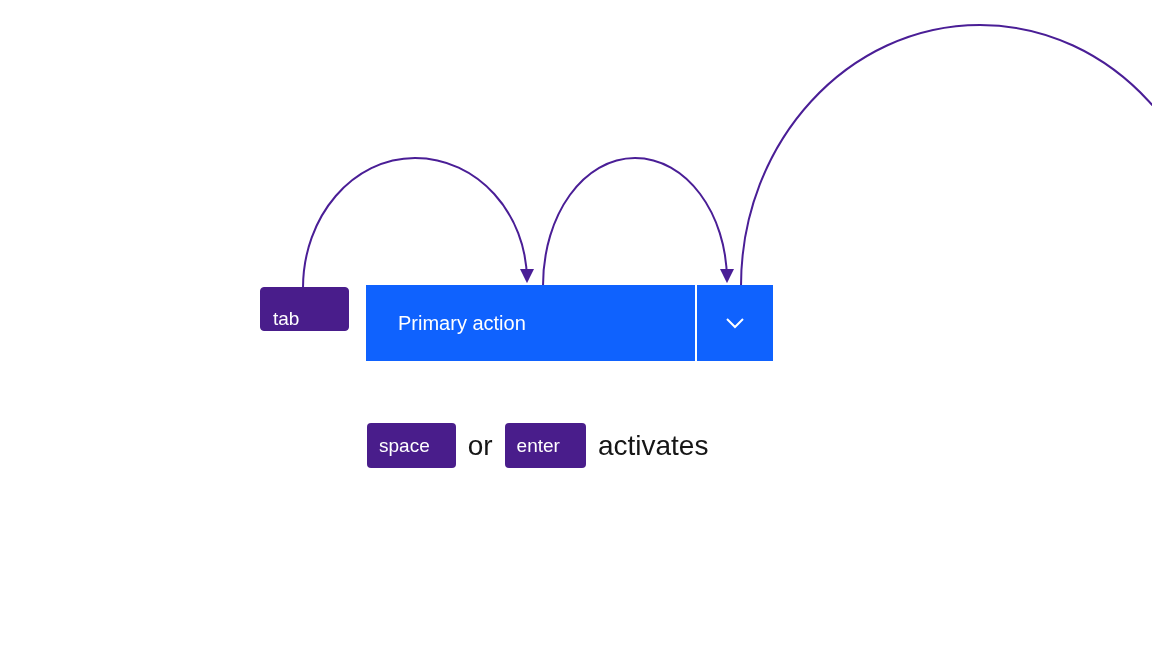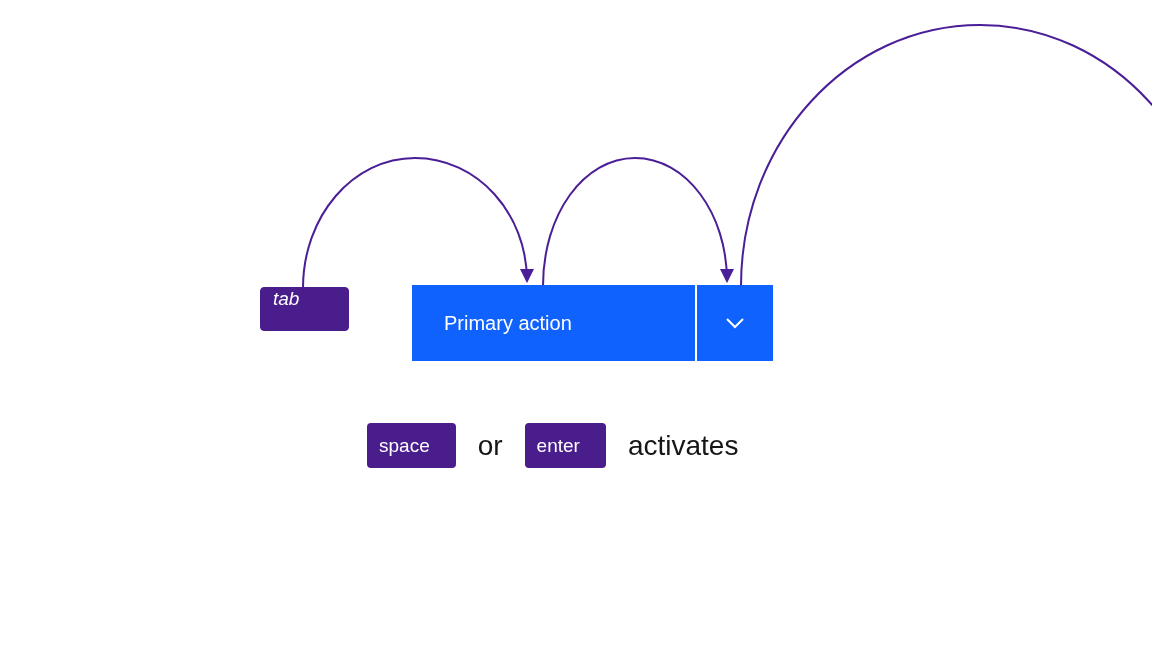--- a/index.html
+++ b/index.html
@@ -37,10 +37,9 @@
     color: var(--key-text, #ffffff);
     font-size: 19px;
     display: flex;
-    align-items: flex-start;
+    align-items: flex-end;
     padding-left: 12px;
     z-index: 2;
-    font-style: italic;
   }
   .tab-badge {
     left: 260px;

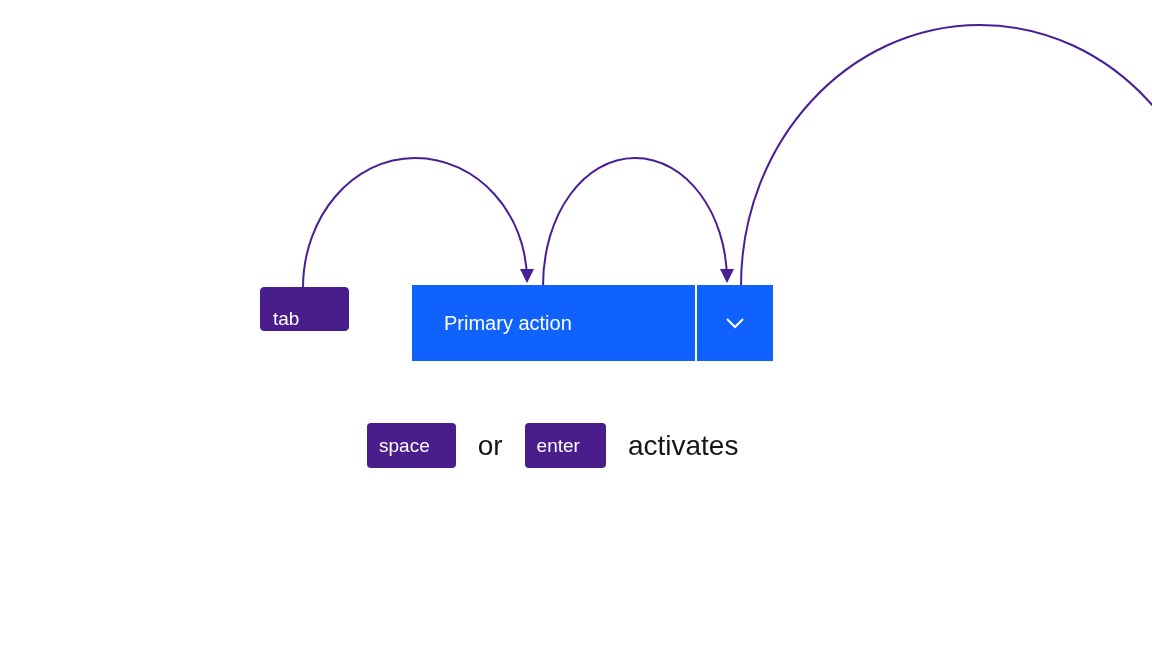--- a/index.html
+++ b/index.html
@@ -66,7 +66,6 @@
     text-align: left;
     padding: 0 0 0 32px;
     cursor: pointer;
-    margin-left: 46px;
   }
   .button-divider {
     width: 2px;

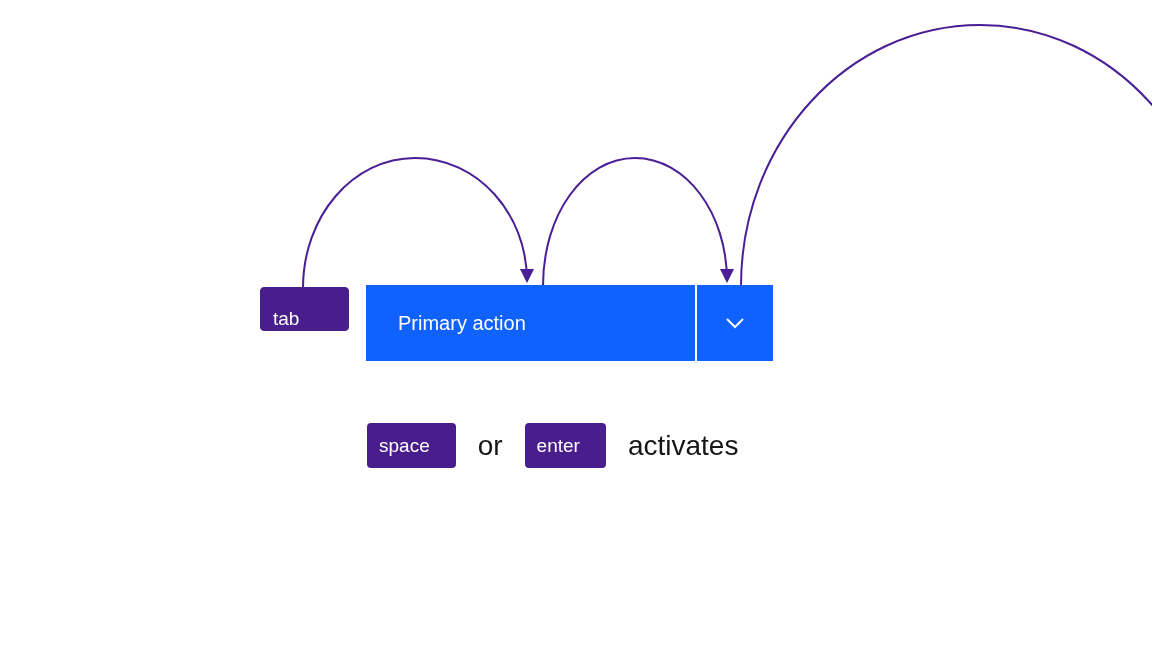--- a/index.html
+++ b/index.html
@@ -96,7 +96,7 @@
     height: 45px;
     display: flex;
     align-items: center;
-    gap: 22px;
+    gap: 12px;
     z-index: 2;
   }
   .caption-key {

